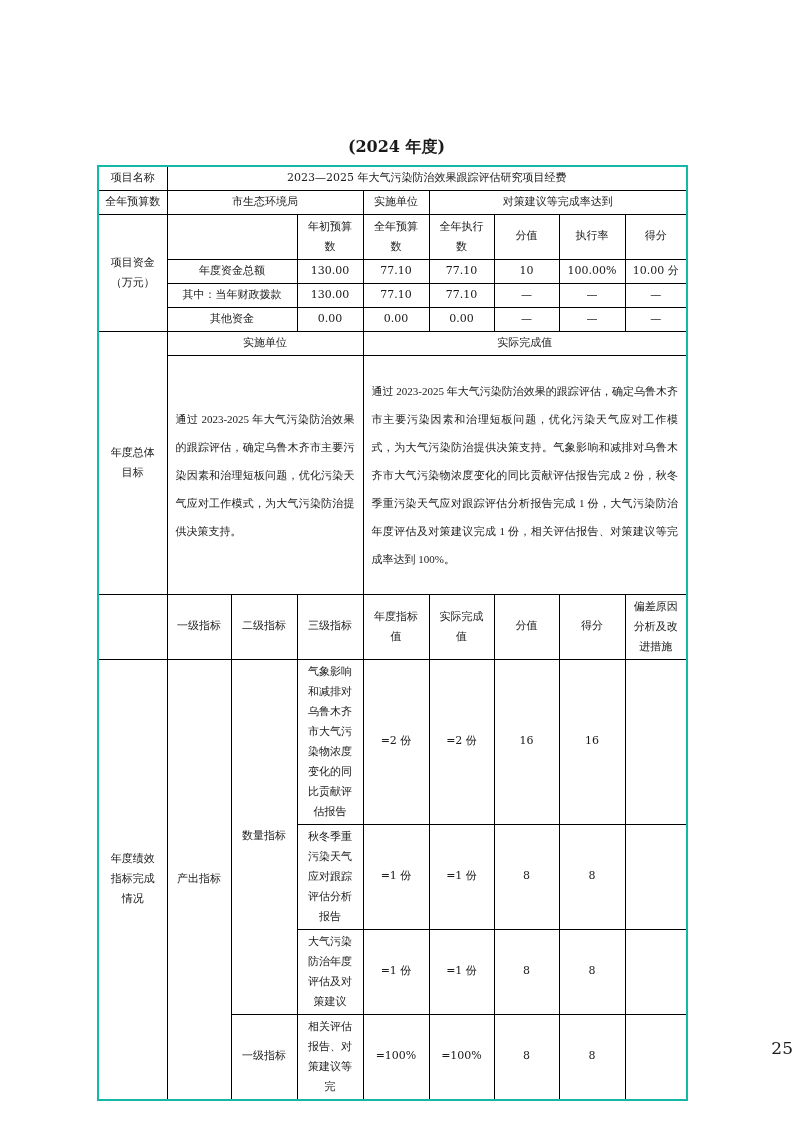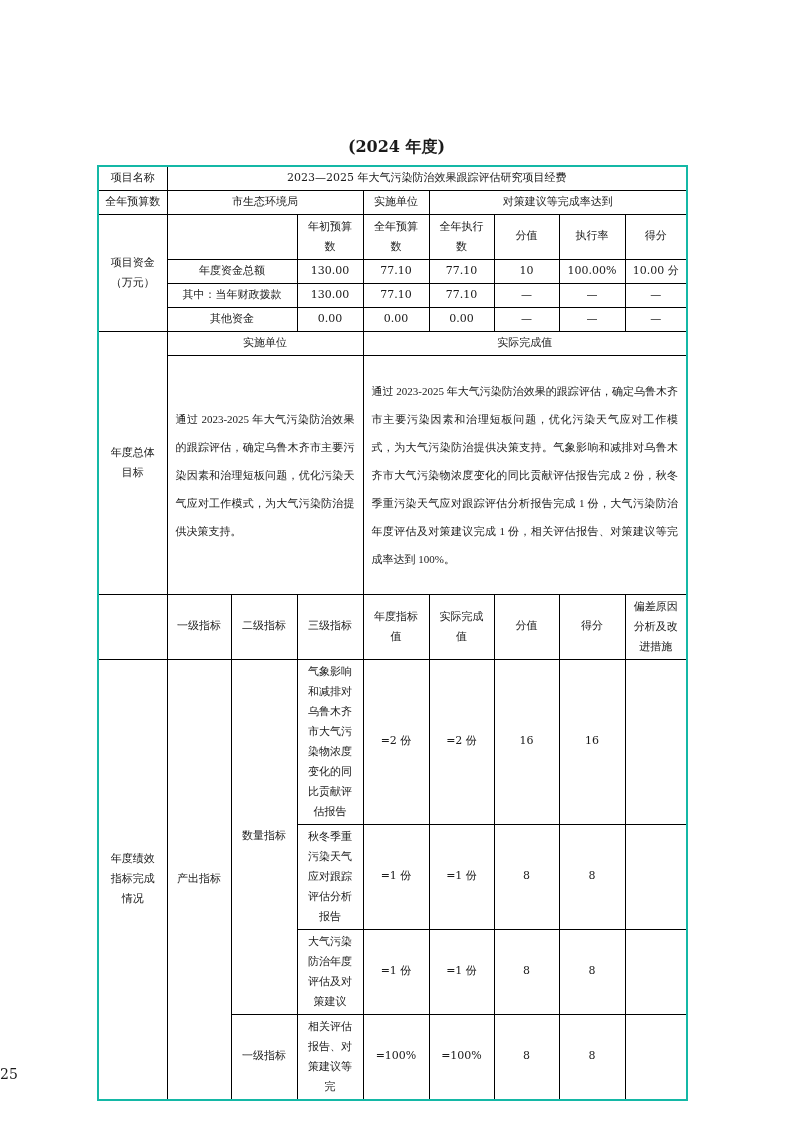--- a/index.html
+++ b/index.html
@@ -63,9 +63,8 @@
     top: 1038px;
     left: 0;
     width: 100%;
-    text-align: left;
-    font-size: 14px;
-    margin-top: 28px;
+    text-align: right;
+    font-size: 17px;
   }
 </style>
 </head>

